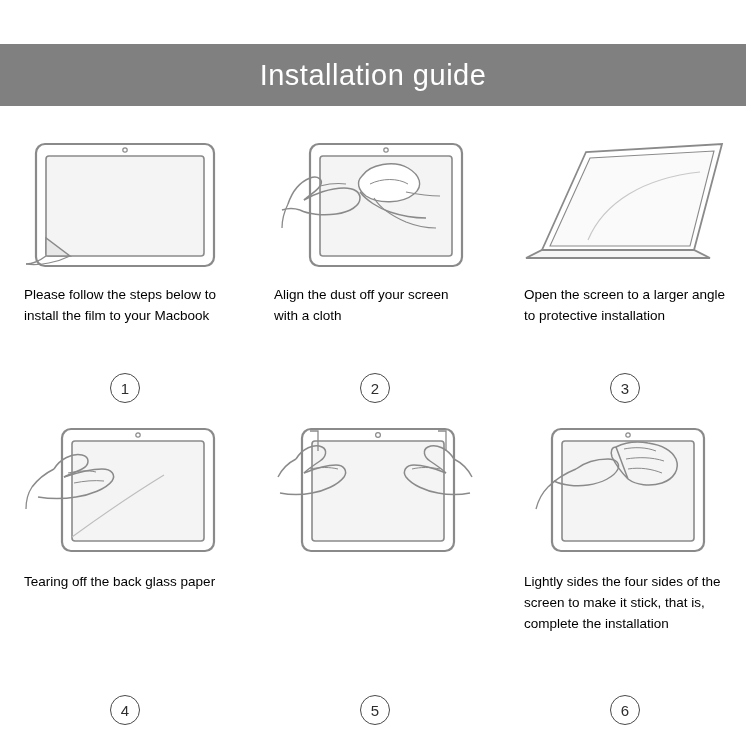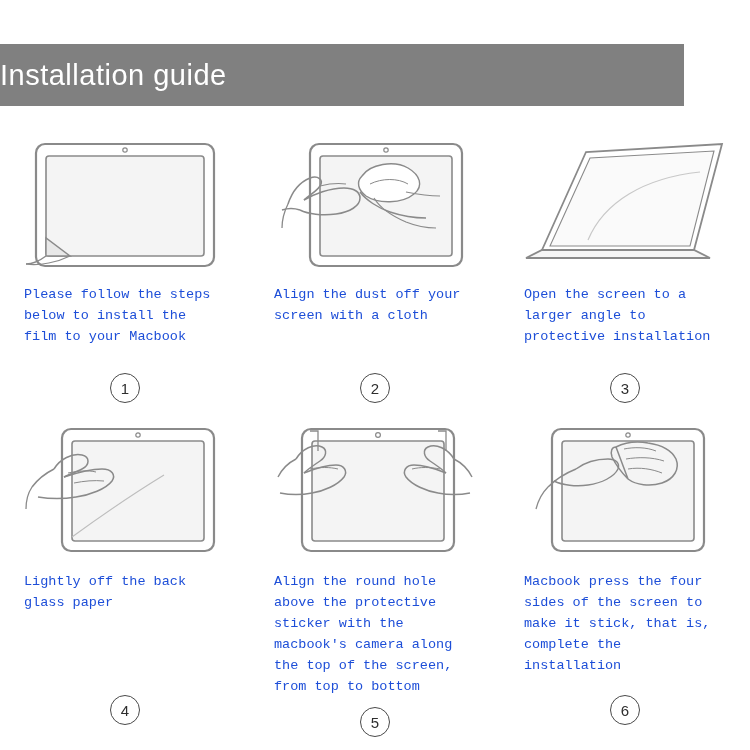--- a/index.html
+++ b/index.html
@@ -23,11 +23,12 @@
     position: absolute;
     left: 0;
     top: 44px;
-    width: 684px;
+    width: 746px;
     height: 62px;
     background: #808080;
     display: flex;
     align-items: center;
+    justify-content: center;
   }
   .header-title {
     color: #ffffff;

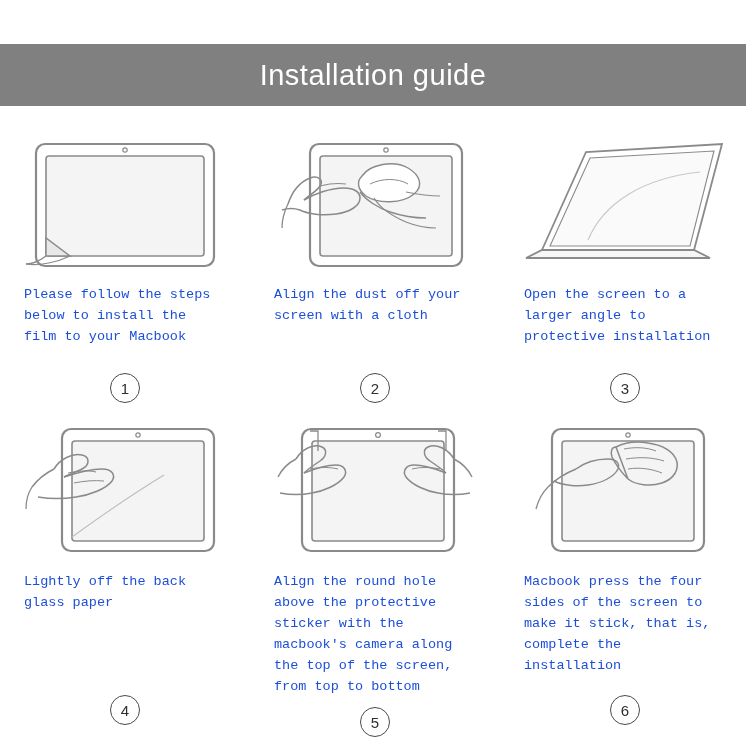--- a/index.html
+++ b/index.html
@@ -65,9 +65,8 @@
     width: 100%;
     font-size: 13.5px;
     line-height: 21px;
-    color: #1d4ed8;
+    color: #000000;
     text-align: left;
-    font-family: Liberation Mono, monospace;
   }
   .num {
     margin-top: 10px;

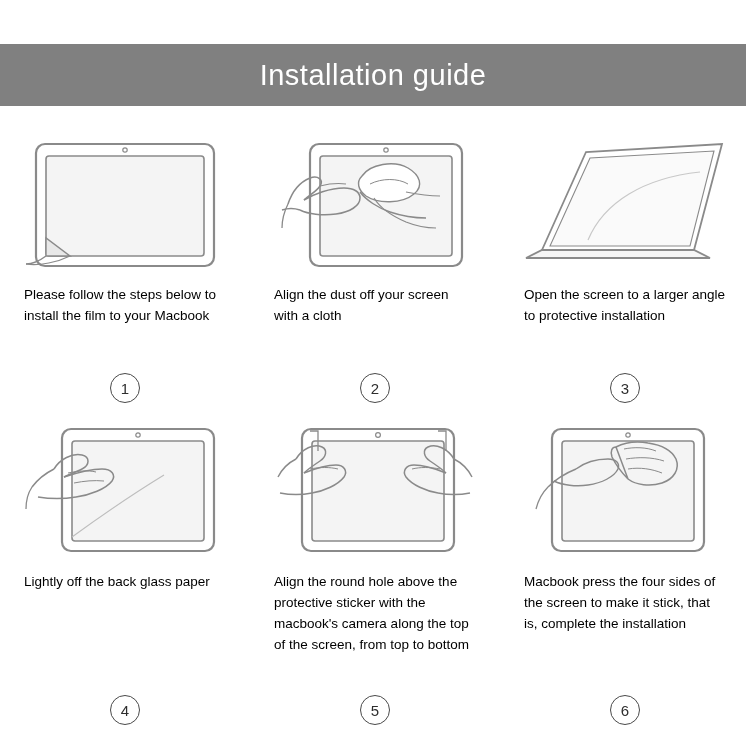--- a/index.html
+++ b/index.html
@@ -190,7 +190,7 @@
             <path d="M50 58 C 60 56, 70 55, 80 56" fill="none" stroke="#8a8a8a" stroke-width="1"></path>
           </svg>
         </div>
-        <div class="caption">Lightly off the back glass paper</div>
+        <div class="caption">Tearing off the back glass paper</div>
         <div class="spacer"></div>
         <div class="numwrap">
           <div class="num">4</div>

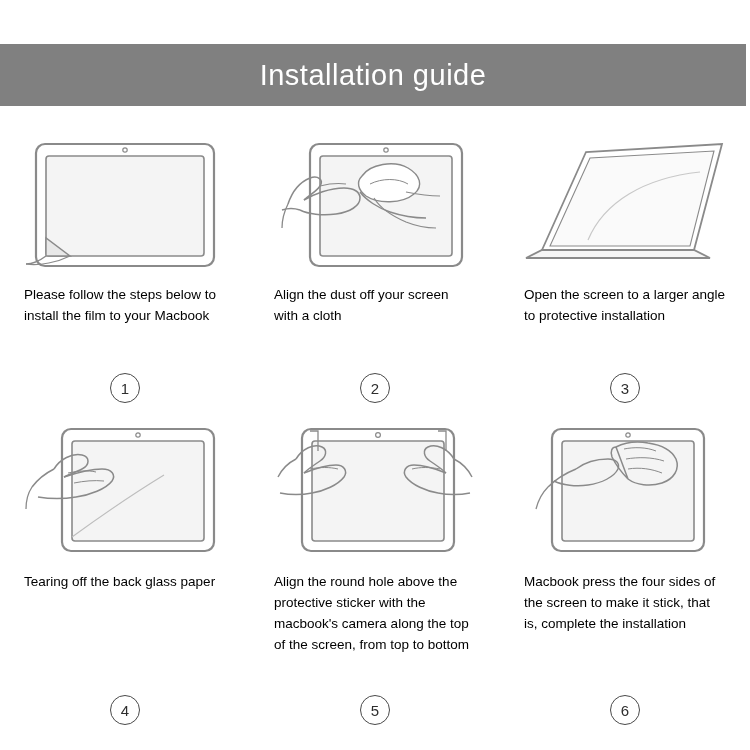--- a/index.html
+++ b/index.html
@@ -219,7 +219,6 @@
             <path d="M166 44 C 156 42, 146 42, 138 44" fill="none" stroke="#8a8a8a" stroke-width="1"></path>
           </svg>
         </div>
-        <div class="caption">Align the round hole above the protective sticker with the macbook's camera along the top of the screen, from top to bottom</div>
         <div class="spacer"></div>
         <div class="numwrap">
           <div class="num">5</div>

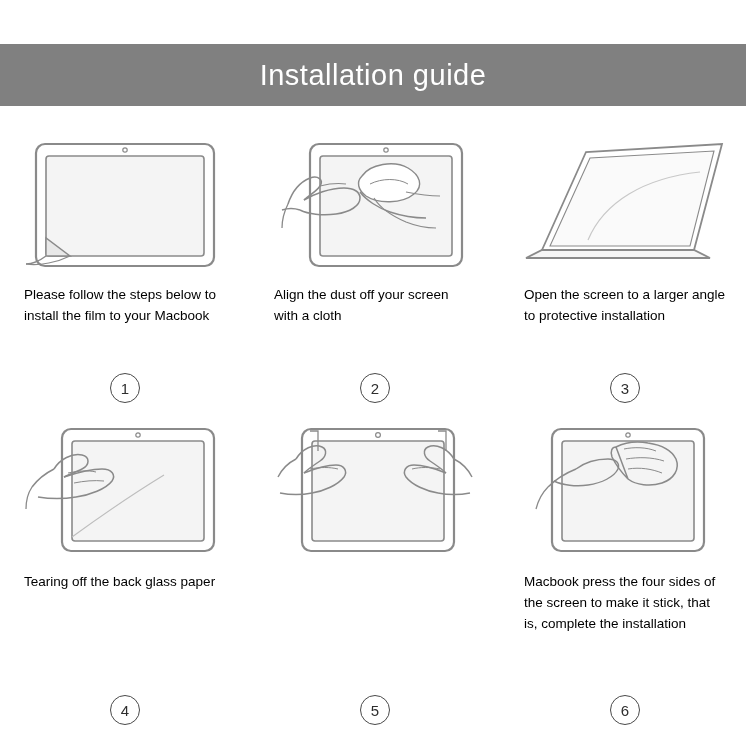--- a/index.html
+++ b/index.html
@@ -244,7 +244,7 @@
             <path d="M24 62 C 18 68, 14 76, 12 84" fill="none" stroke="#8a8a8a" stroke-width="1.3"></path>
           </svg>
         </div>
-        <div class="caption">Macbook press the four sides of the screen to make it stick, that is, complete the installation</div>
+        <div class="caption">Lightly sides the four sides of the screen to make it stick, that is, complete the installation</div>
         <div class="spacer"></div>
         <div class="numwrap">
           <div class="num">6</div>

